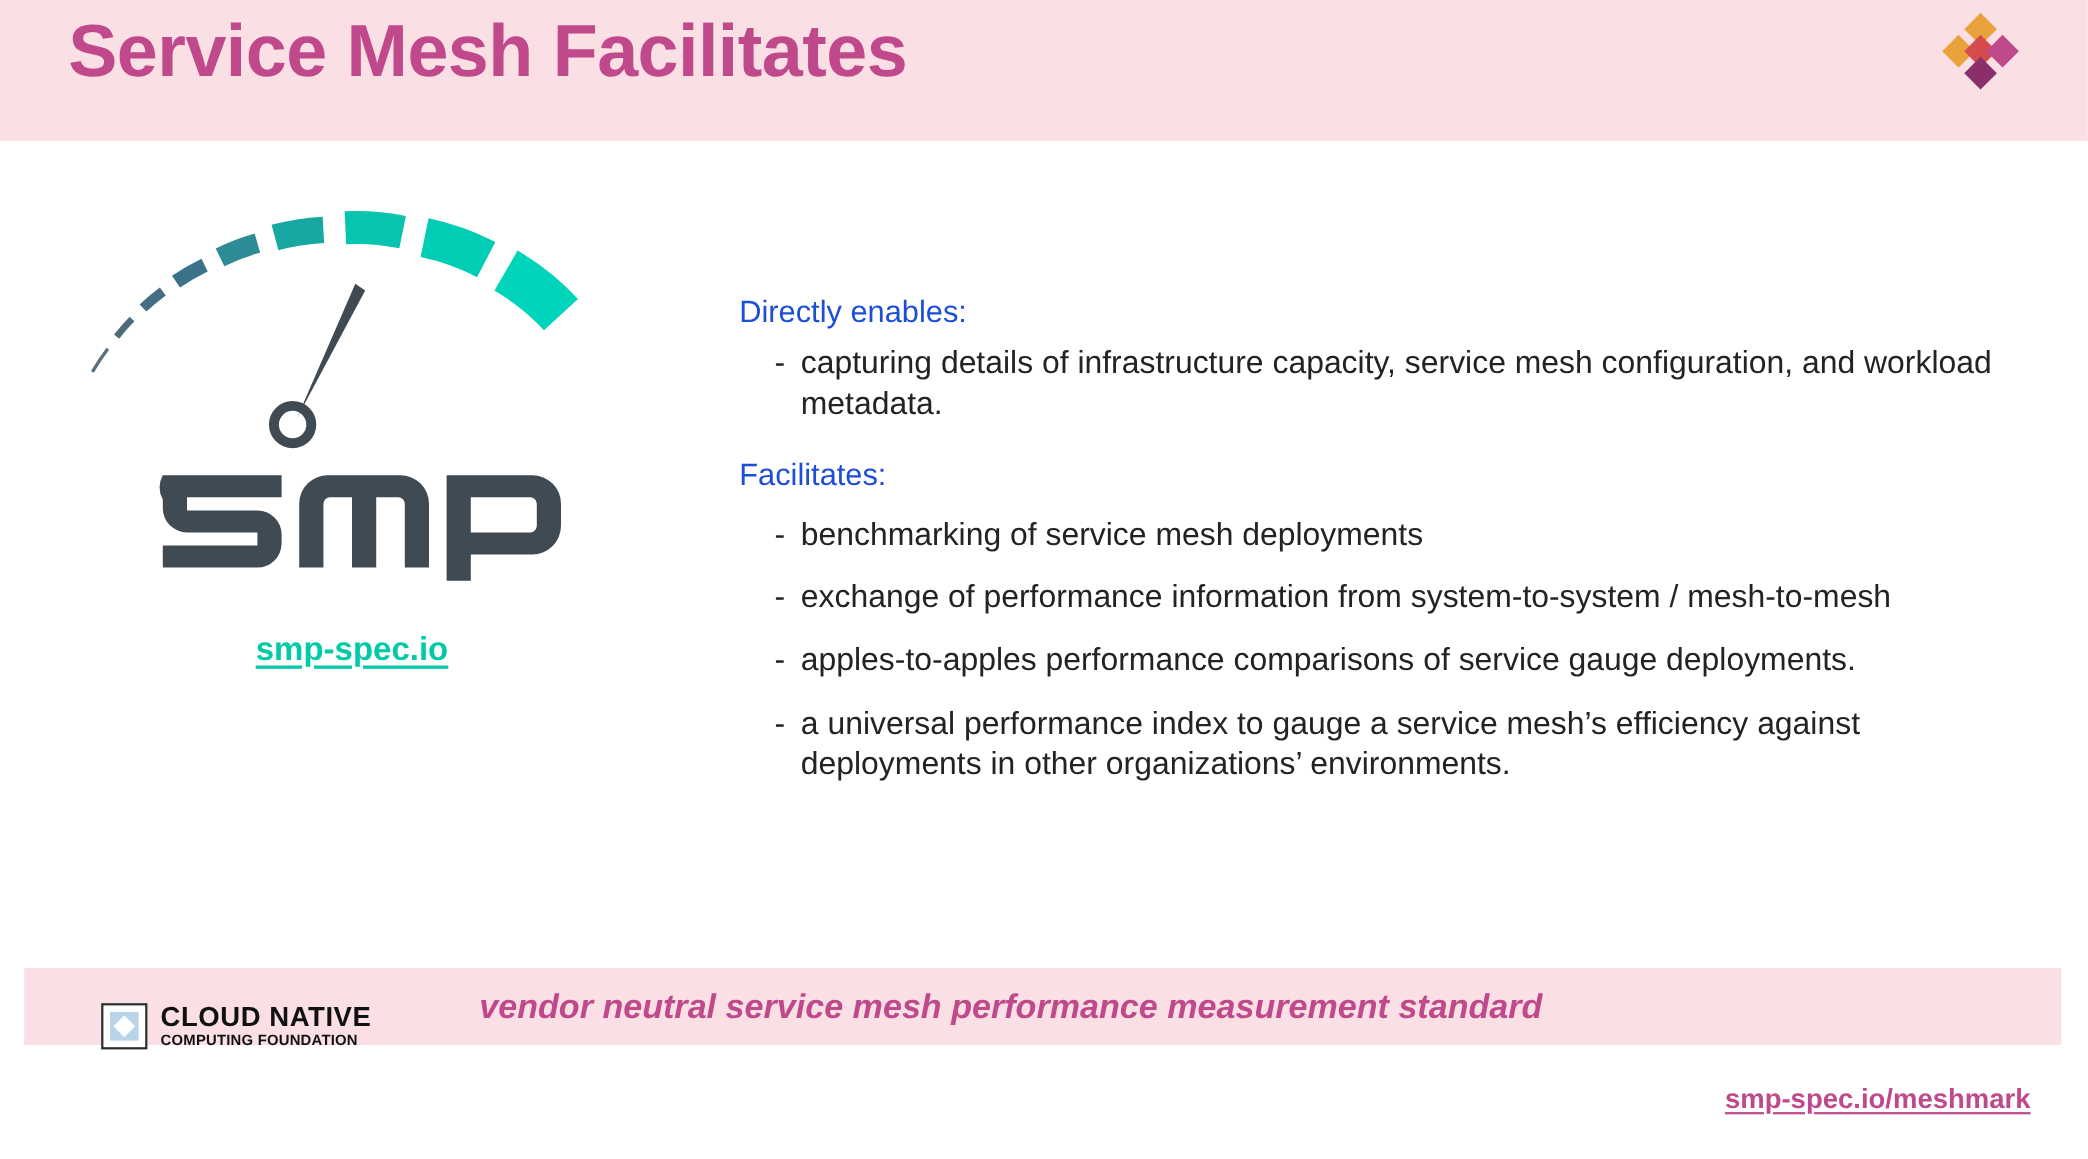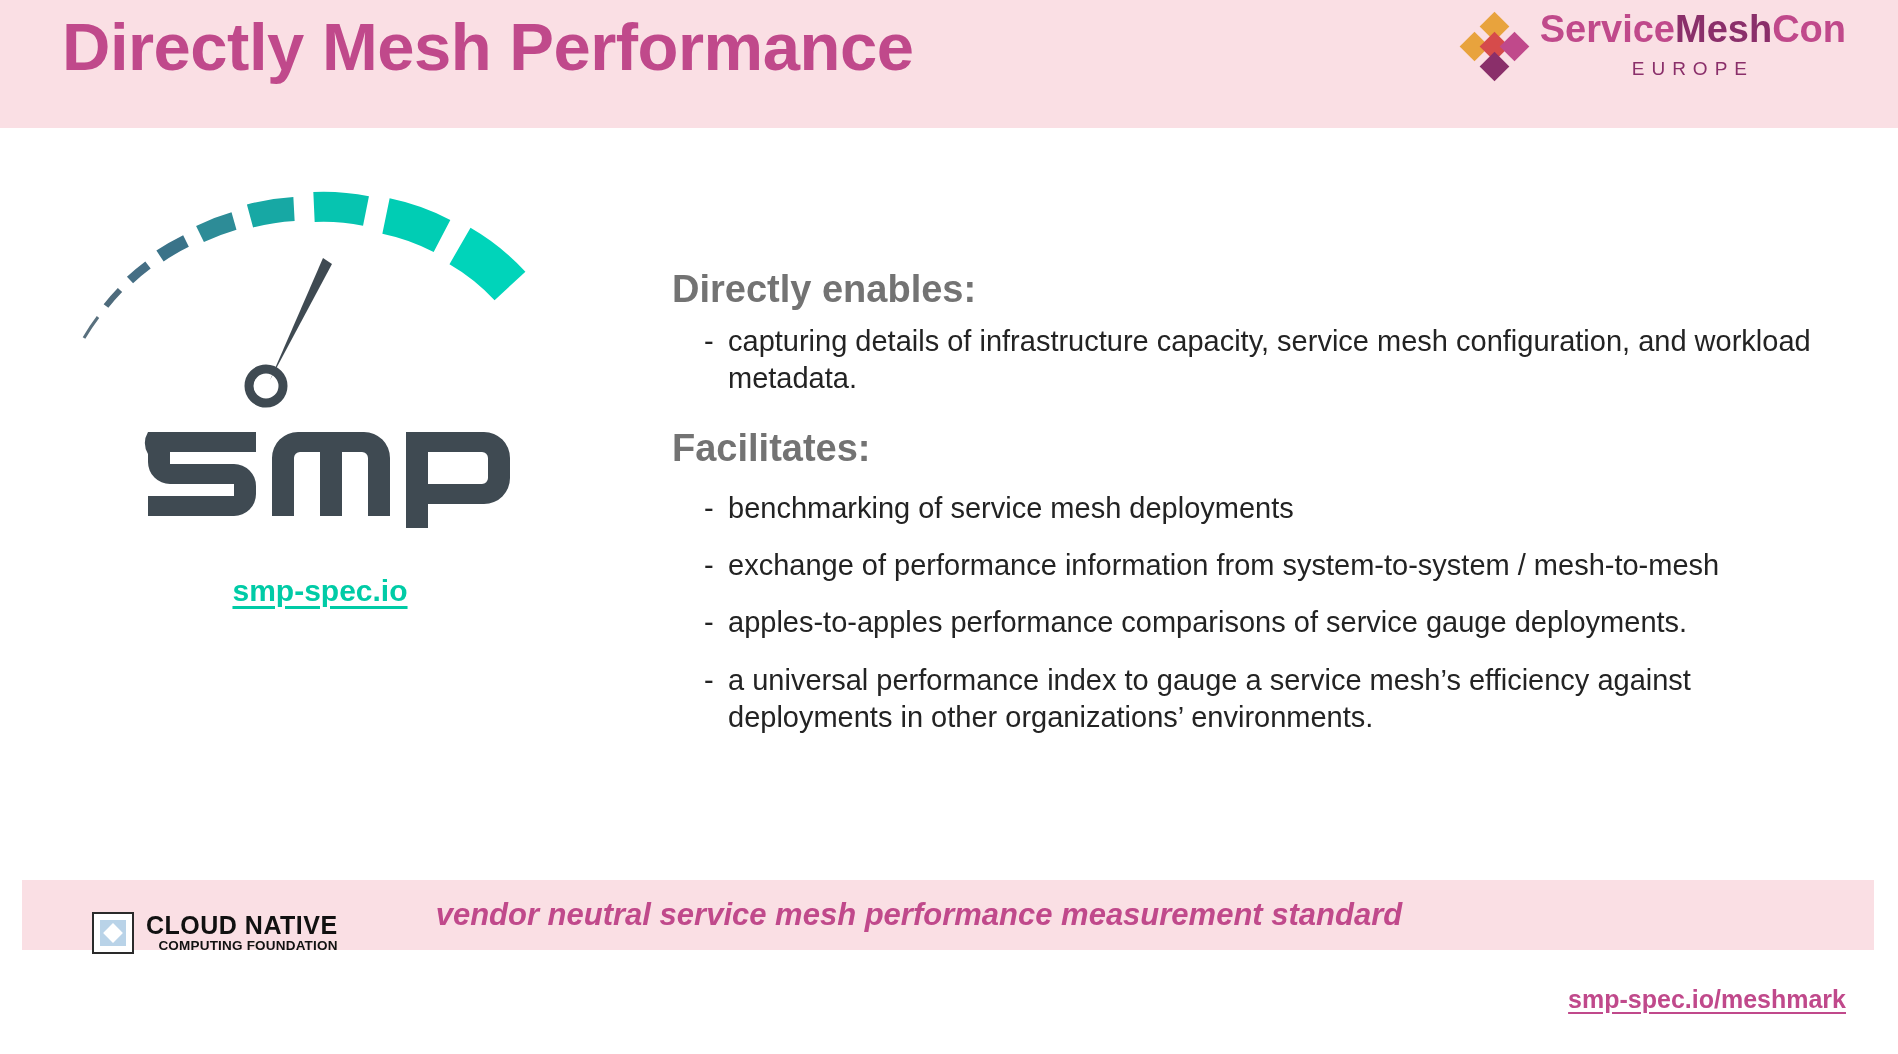--- a/index.html
+++ b/index.html
@@ -218,7 +218,7 @@
 <body>
 
 <div class="header">
-  <div class="slide-title">Directly Mesh Performance</div>
+  <div class="slide-title">Service Mesh Facilitates</div>
 
   <div class="brand">
     <div class="brand-mark">

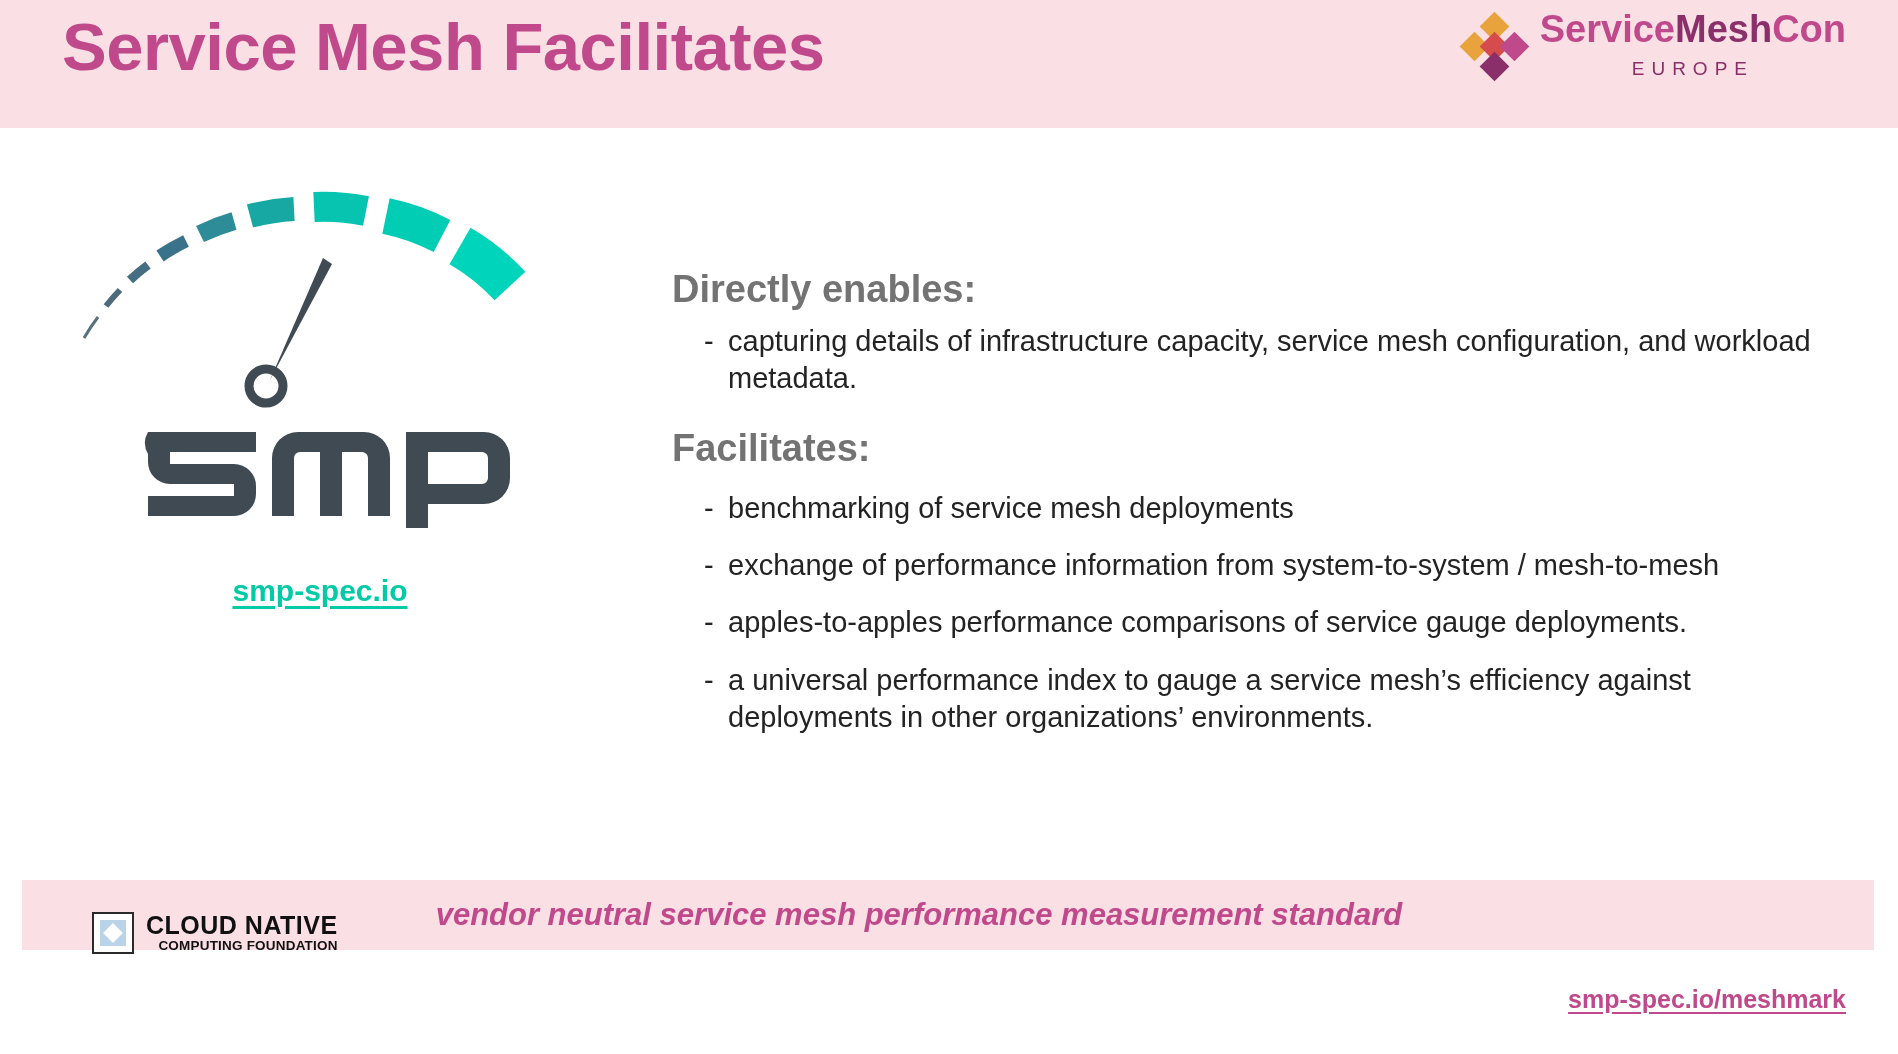--- a/index.html
+++ b/index.html
@@ -227,10 +227,6 @@
       <i style="left:20px; top:20px; background:#d64b4b;"></i>
       <i style="left:40px; top:20px; background:#c0498b;"></i>
       <i style="left:20px; top:40px; background:#8a2f6a;"></i>
-    </div>
-    <div class="brand-text-wrap">
-      <div class="brand-text"><span class="s1">Service</span><span class="s2">Mesh</span><span class="s1">Con</span></div>
-      <div class="brand-sub">EUROPE</div>
     </div>
   </div>
 </div>

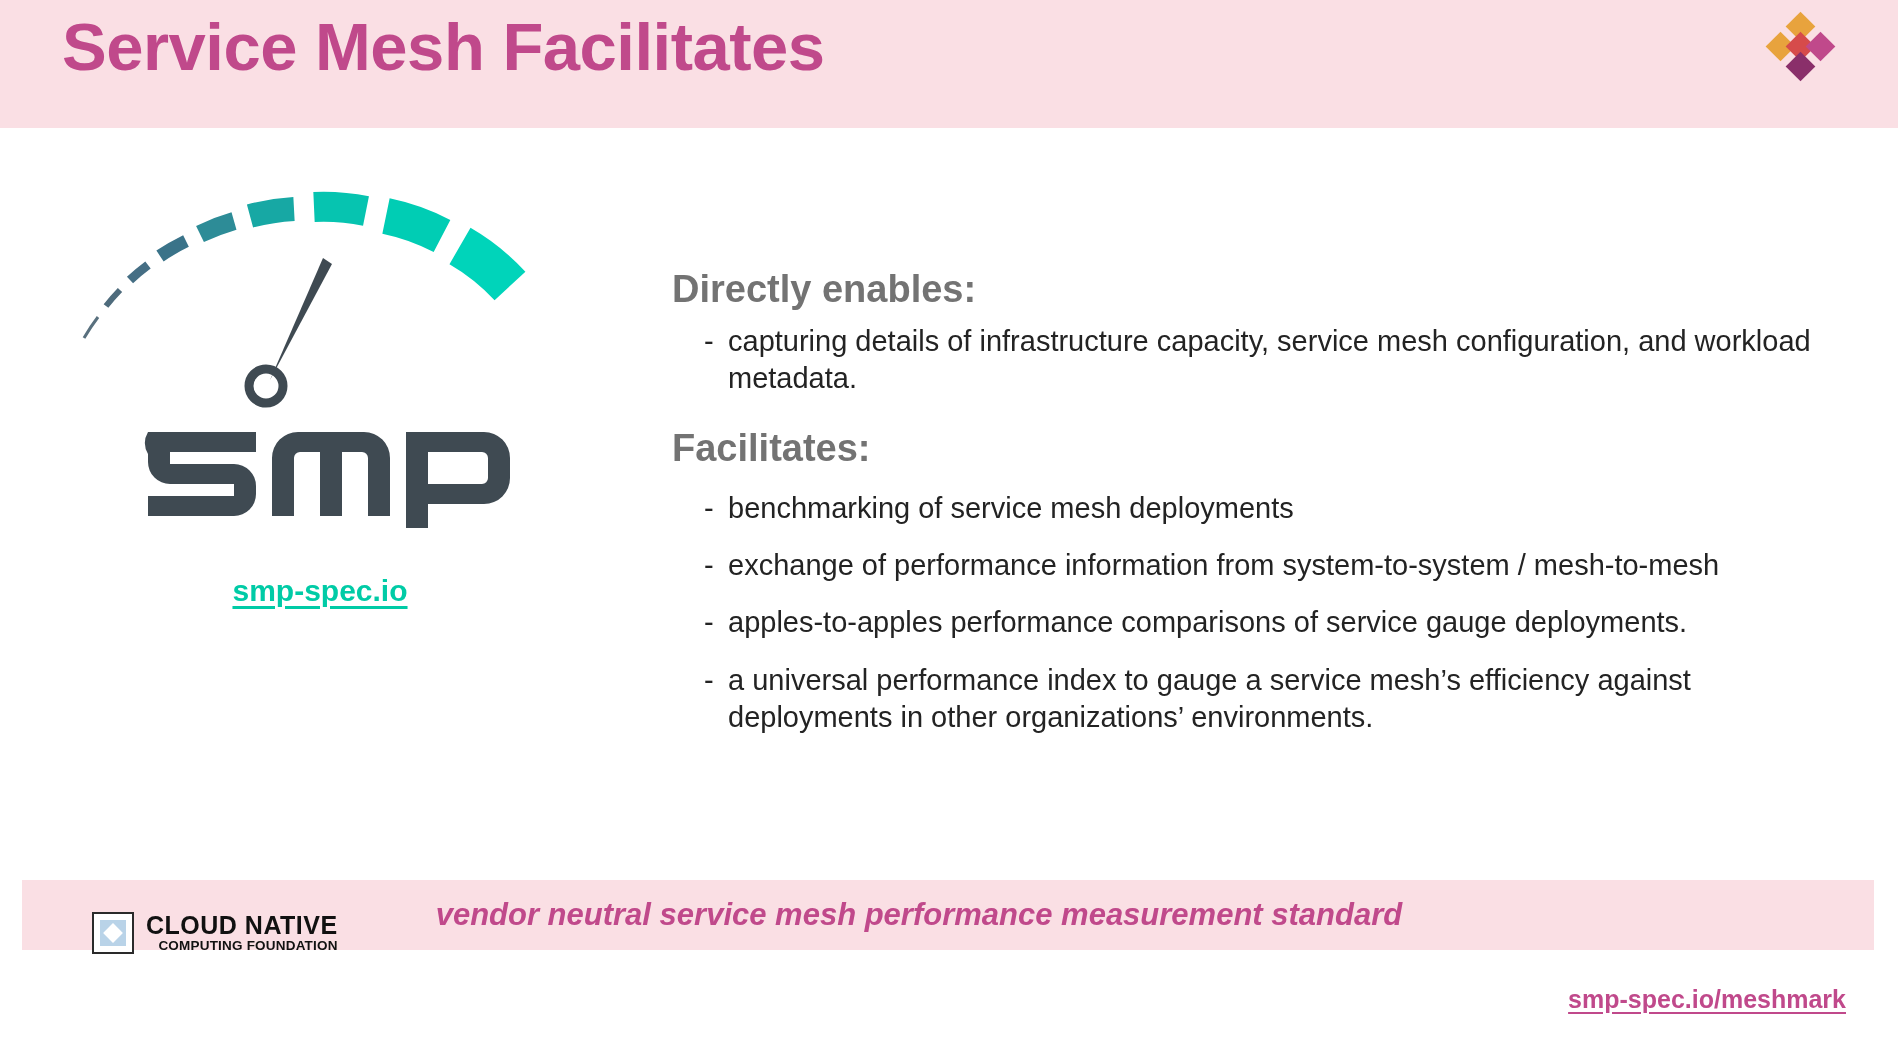--- a/index.html
+++ b/index.html
@@ -114,9 +114,9 @@
     width: 1190px;
   }
   .lead {
-    font-size: 38px;
-    font-weight: bold;
-    color: #737373;
+    font-size: 28px;
+    font-weight: normal;
+    color: #1d4ed8;
     margin: 0 0 6px 0;
   }
   .lead.second { margin-top: 30px; }

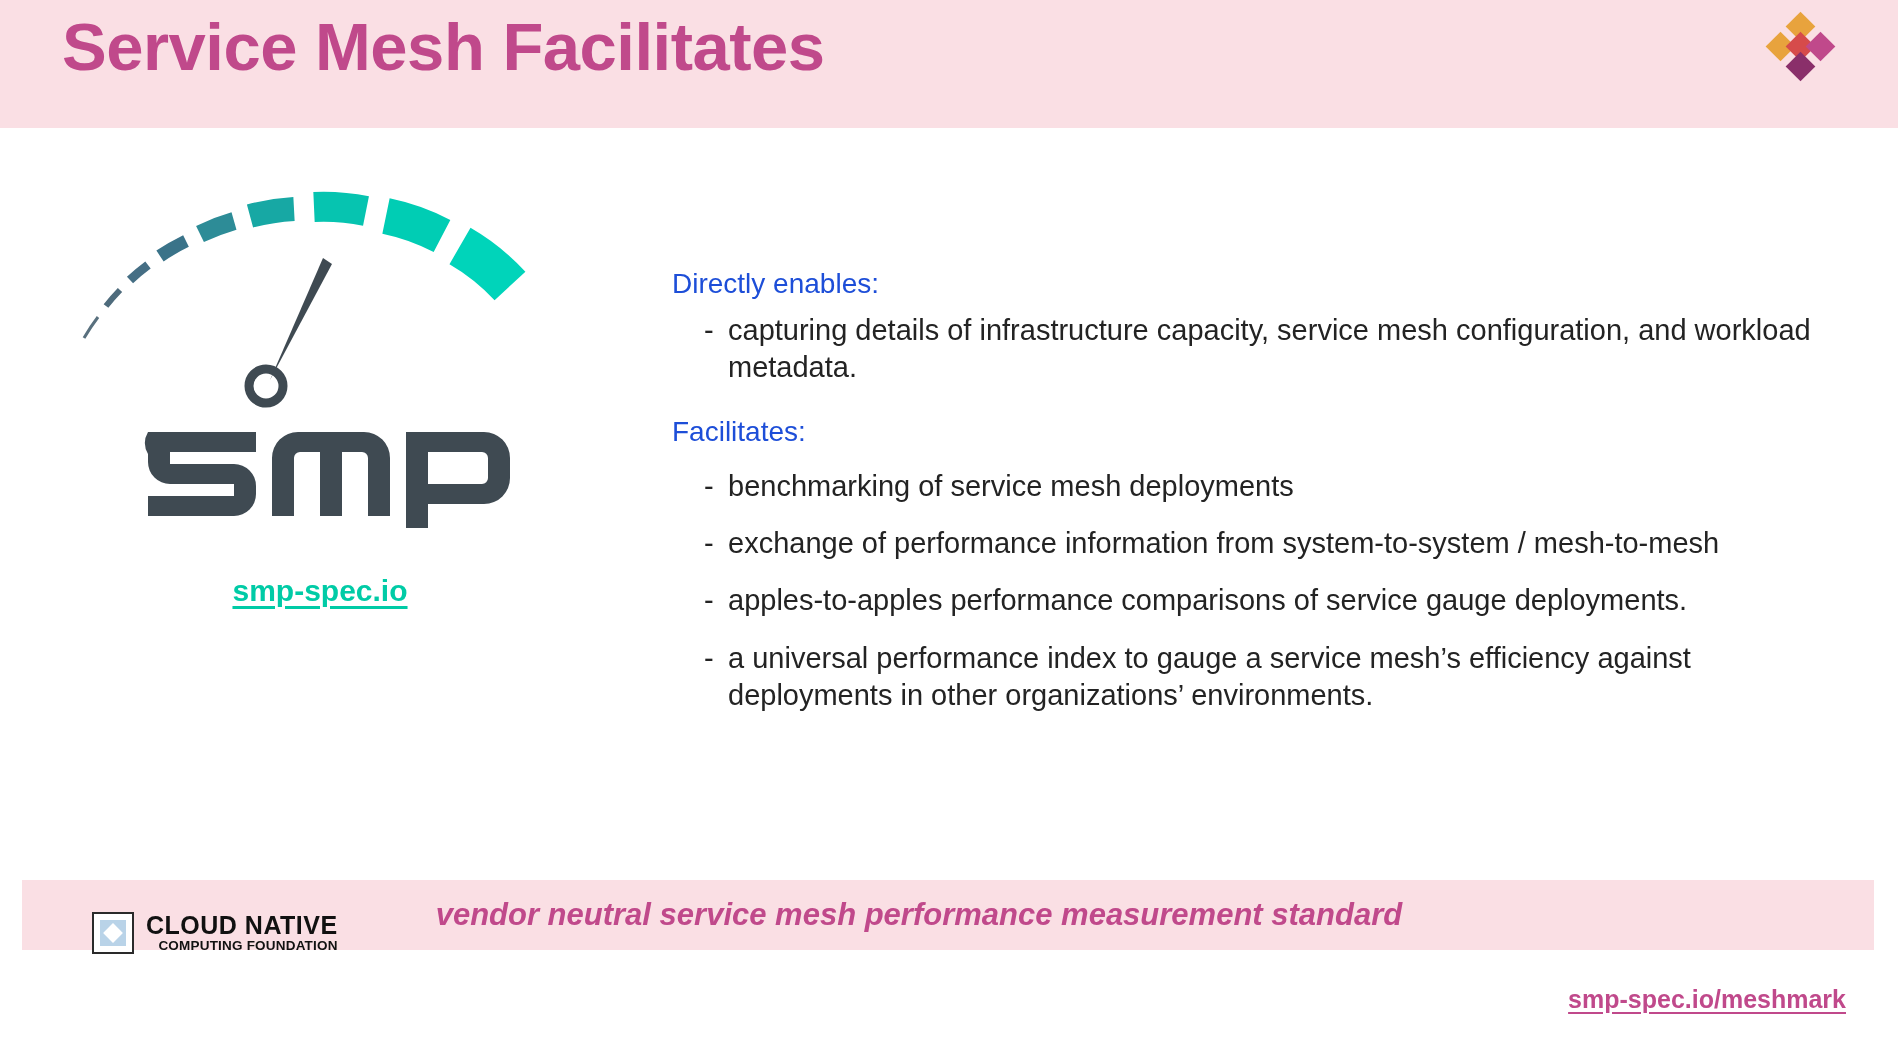--- a/index.html
+++ b/index.html
@@ -193,7 +193,6 @@
     font-weight: bold;
     letter-spacing: 0.2px;
     color: #111111;
-    text-align: right;
   }
   .tagline {
     margin-left: 98px;

